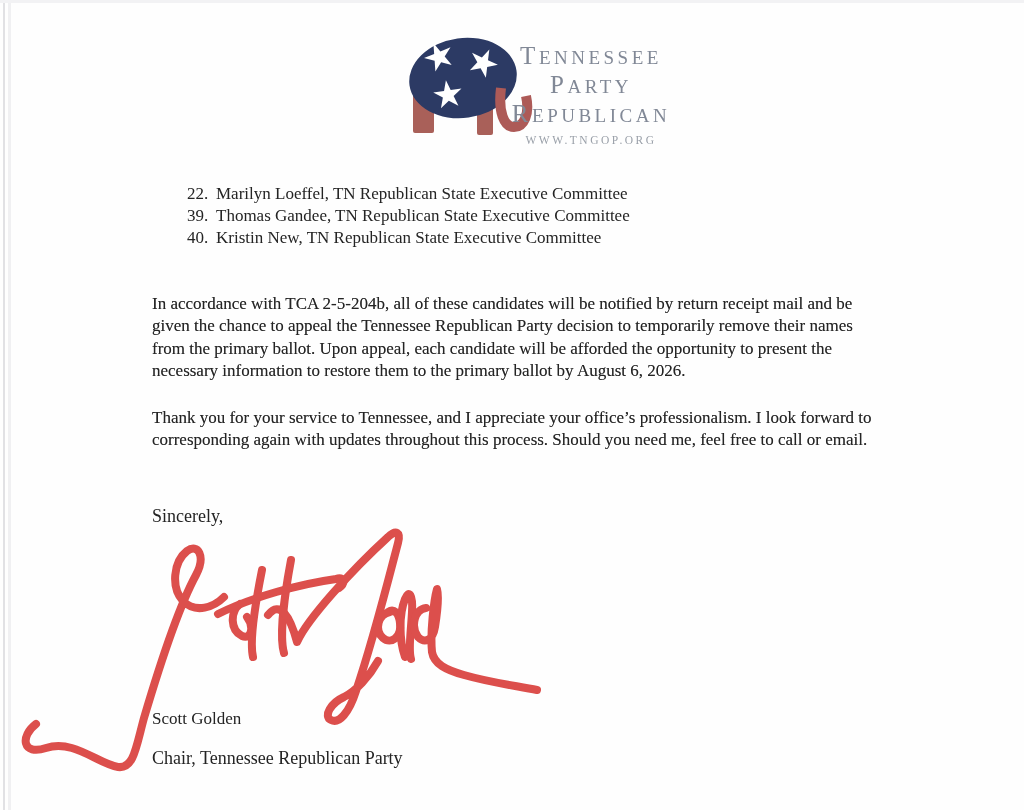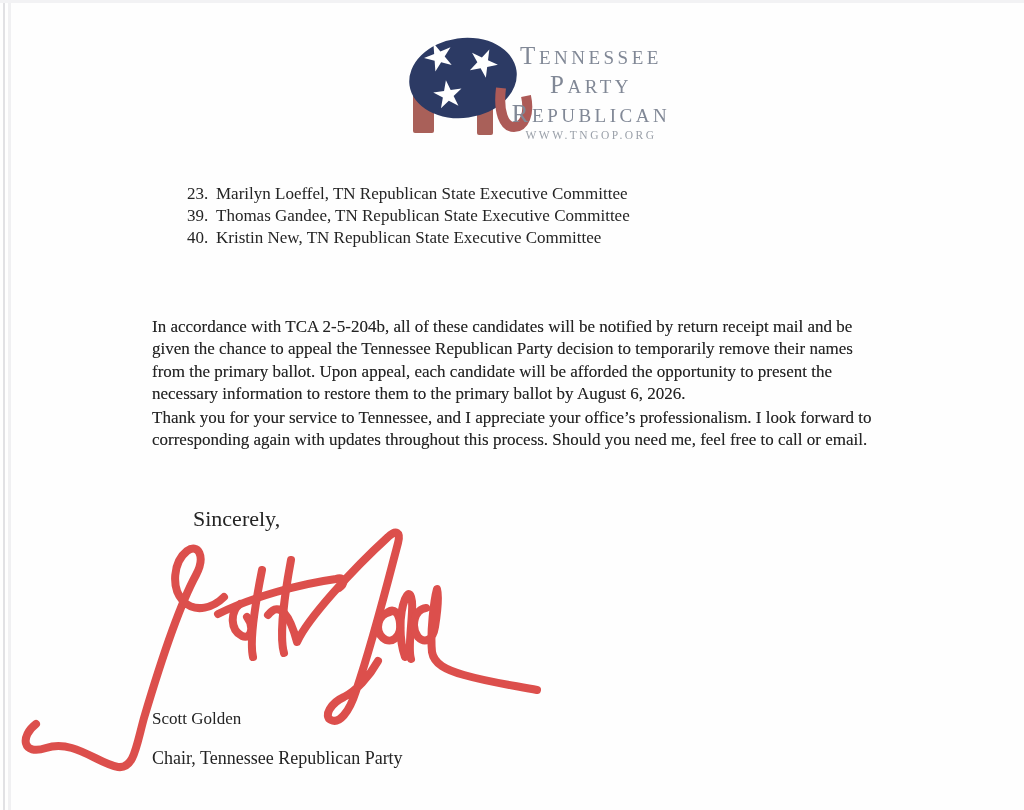--- a/index.html
+++ b/index.html
@@ -37,7 +37,7 @@
   }
   .org-line::first-letter{font-size:25px;}
   .logo-site{
-    font-size:11.5px;letter-spacing:2.5px;
+    margin-top:5px;font-size:11.5px;letter-spacing:2.5px;
     color:#9aa0a9;text-transform:uppercase;white-space:nowrap;
   }
 

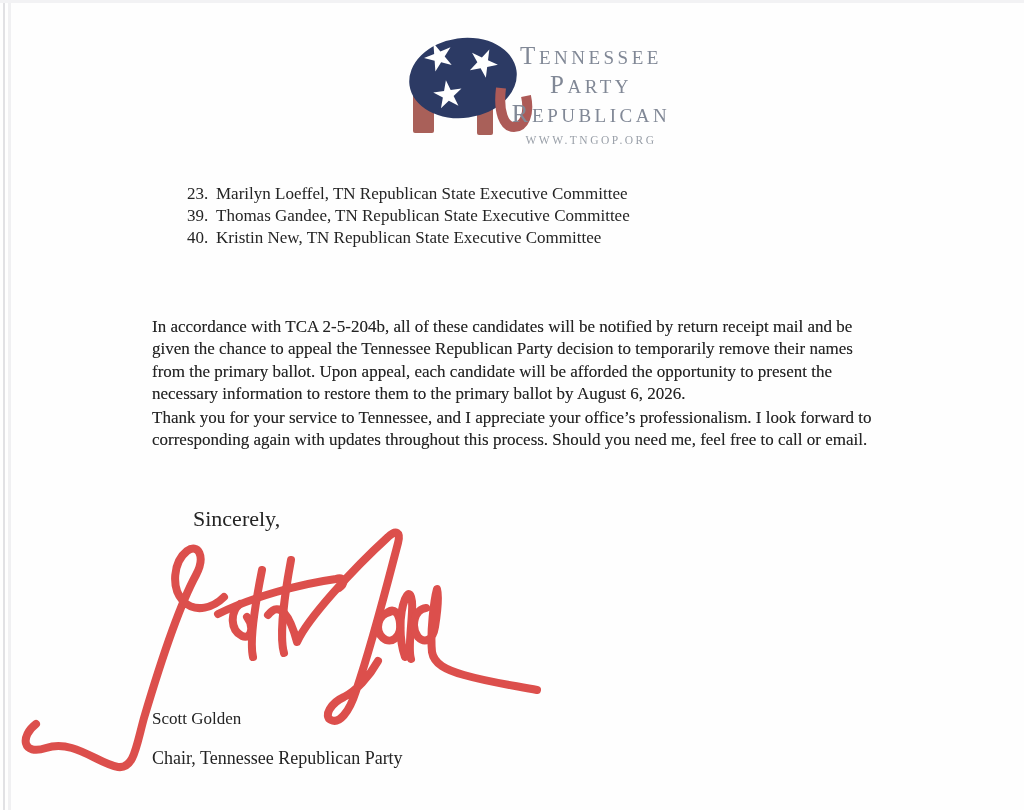--- a/index.html
+++ b/index.html
@@ -101,7 +101,7 @@
 
   <div class="recipients">
     <div class="list-row">
-      <span class="list-num">23.</span><span>Marilyn Loeffel, TN Republican State Executive Committee</span>
+      <span class="list-num">22.</span><span>Marilyn Loeffel, TN Republican State Executive Committee</span>
     </div>
     <div class="list-row">
       <span class="list-num">39.</span><span>Thomas Gandee, TN Republican State Executive Committee</span>

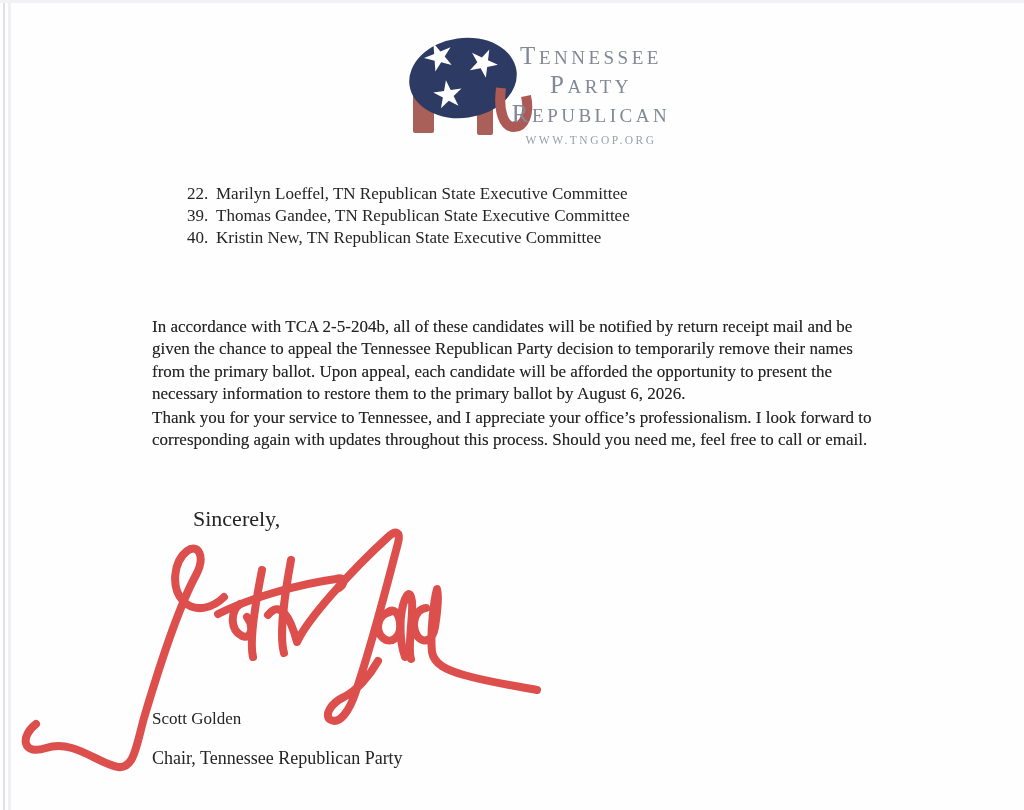--- a/index.html
+++ b/index.html
@@ -53,7 +53,7 @@
     white-space:pre-line;
     text-shadow:0 0 .4px rgba(40,40,40,.45);
   }
-  .p1{top:316px;}
+  .p1{top:293px;}
   .p2{top:407px;}
   .valediction{position:absolute;left:152px;top:506px;font-size:22px;margin-left:41px;}
 

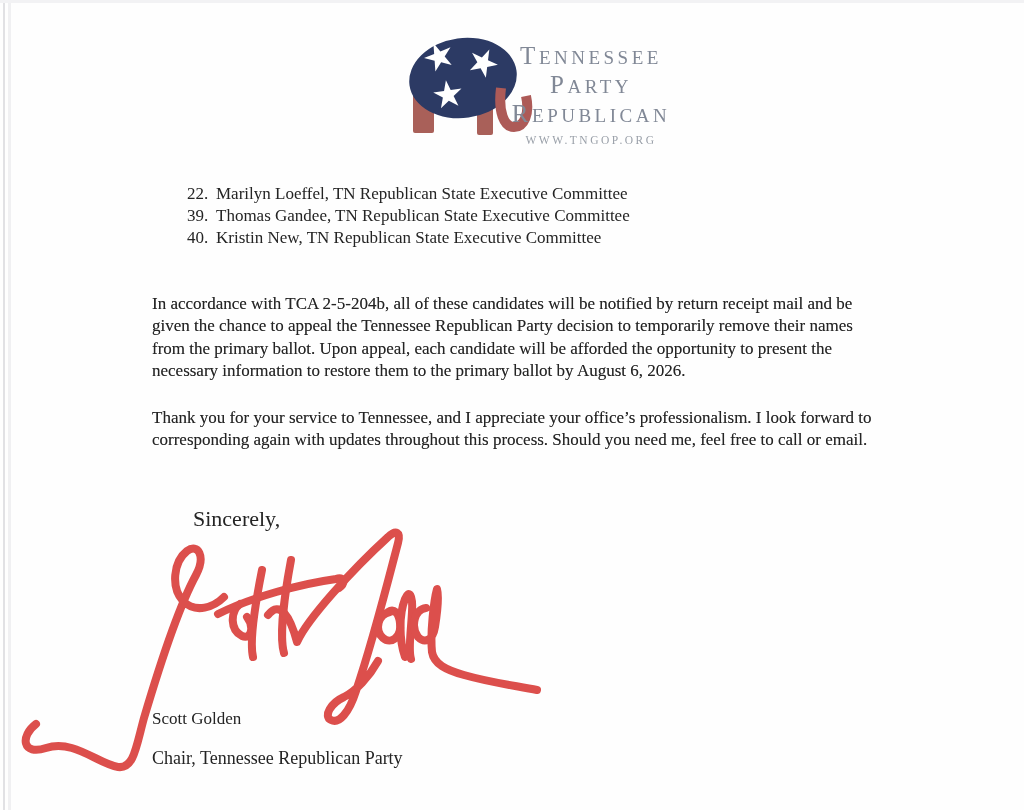--- a/index.html
+++ b/index.html
@@ -55,7 +55,7 @@
   }
   .p1{top:293px;}
   .p2{top:407px;}
-  .valediction{position:absolute;left:152px;top:506px;font-size:22px;margin-left:41px;}
+  .valediction{position:absolute;left:152px;top:506px;font-size:18px;}
 
   
   .signature{position:absolute;left:15px;top:520px;}

